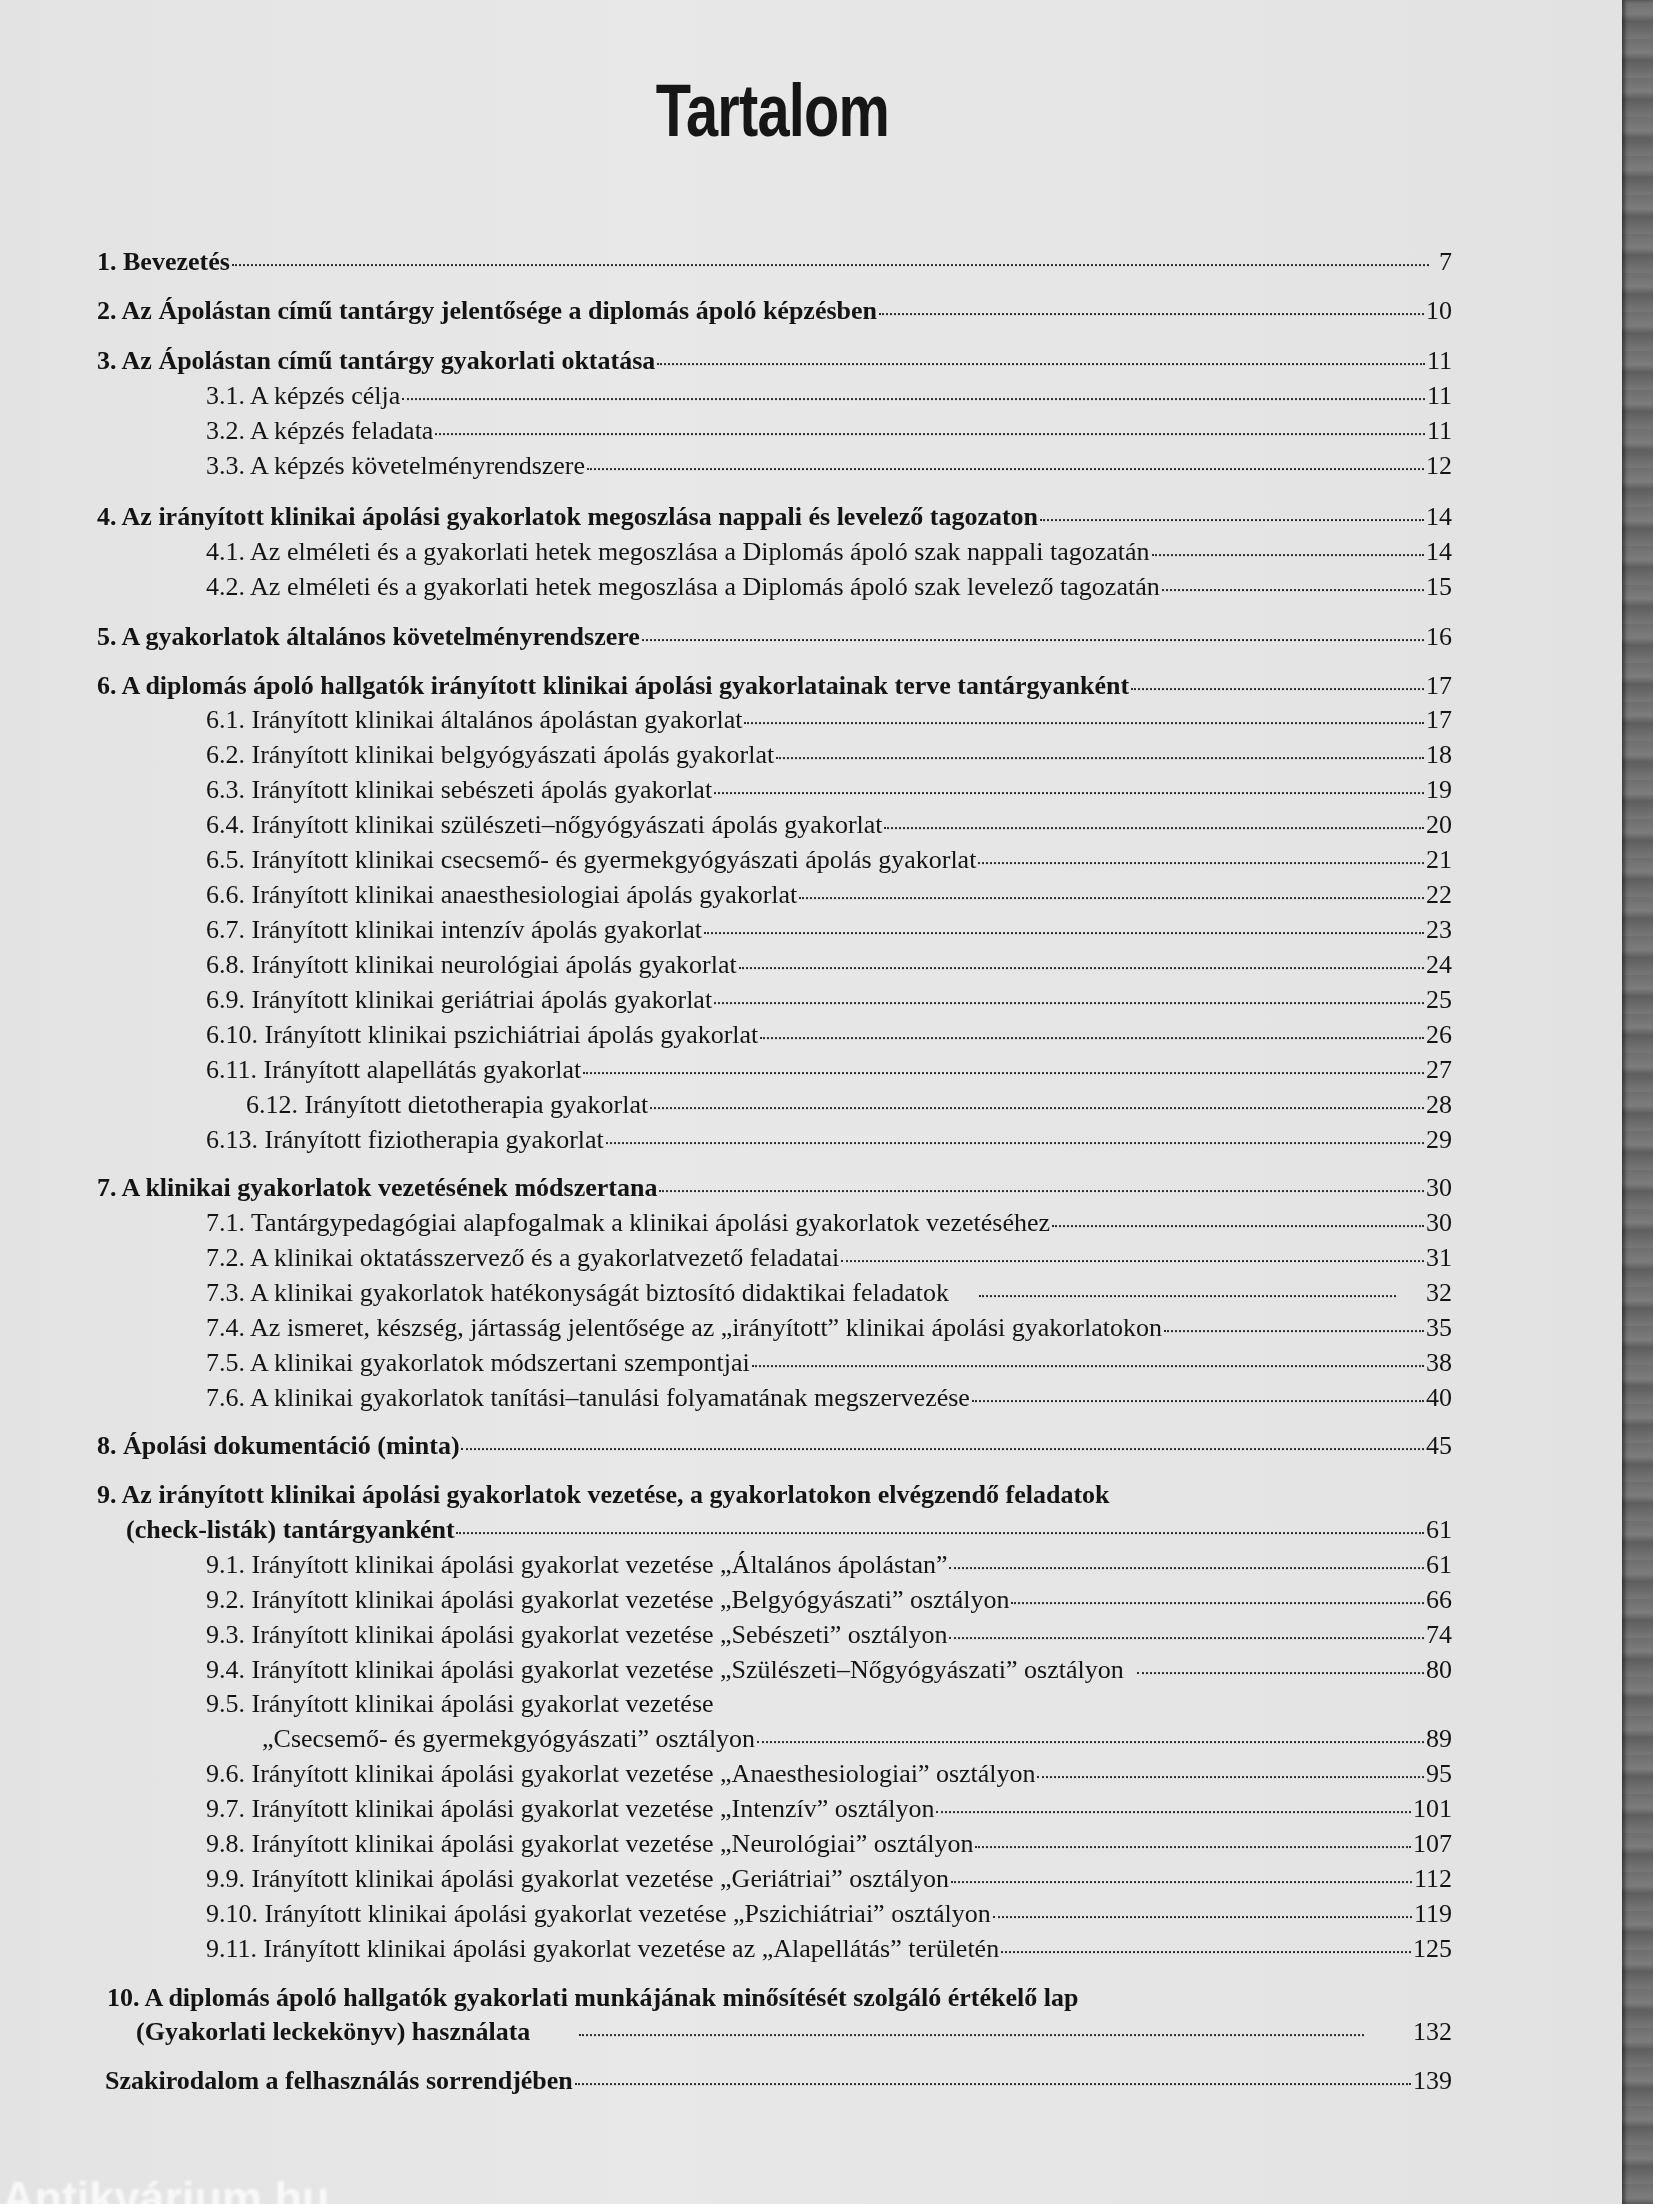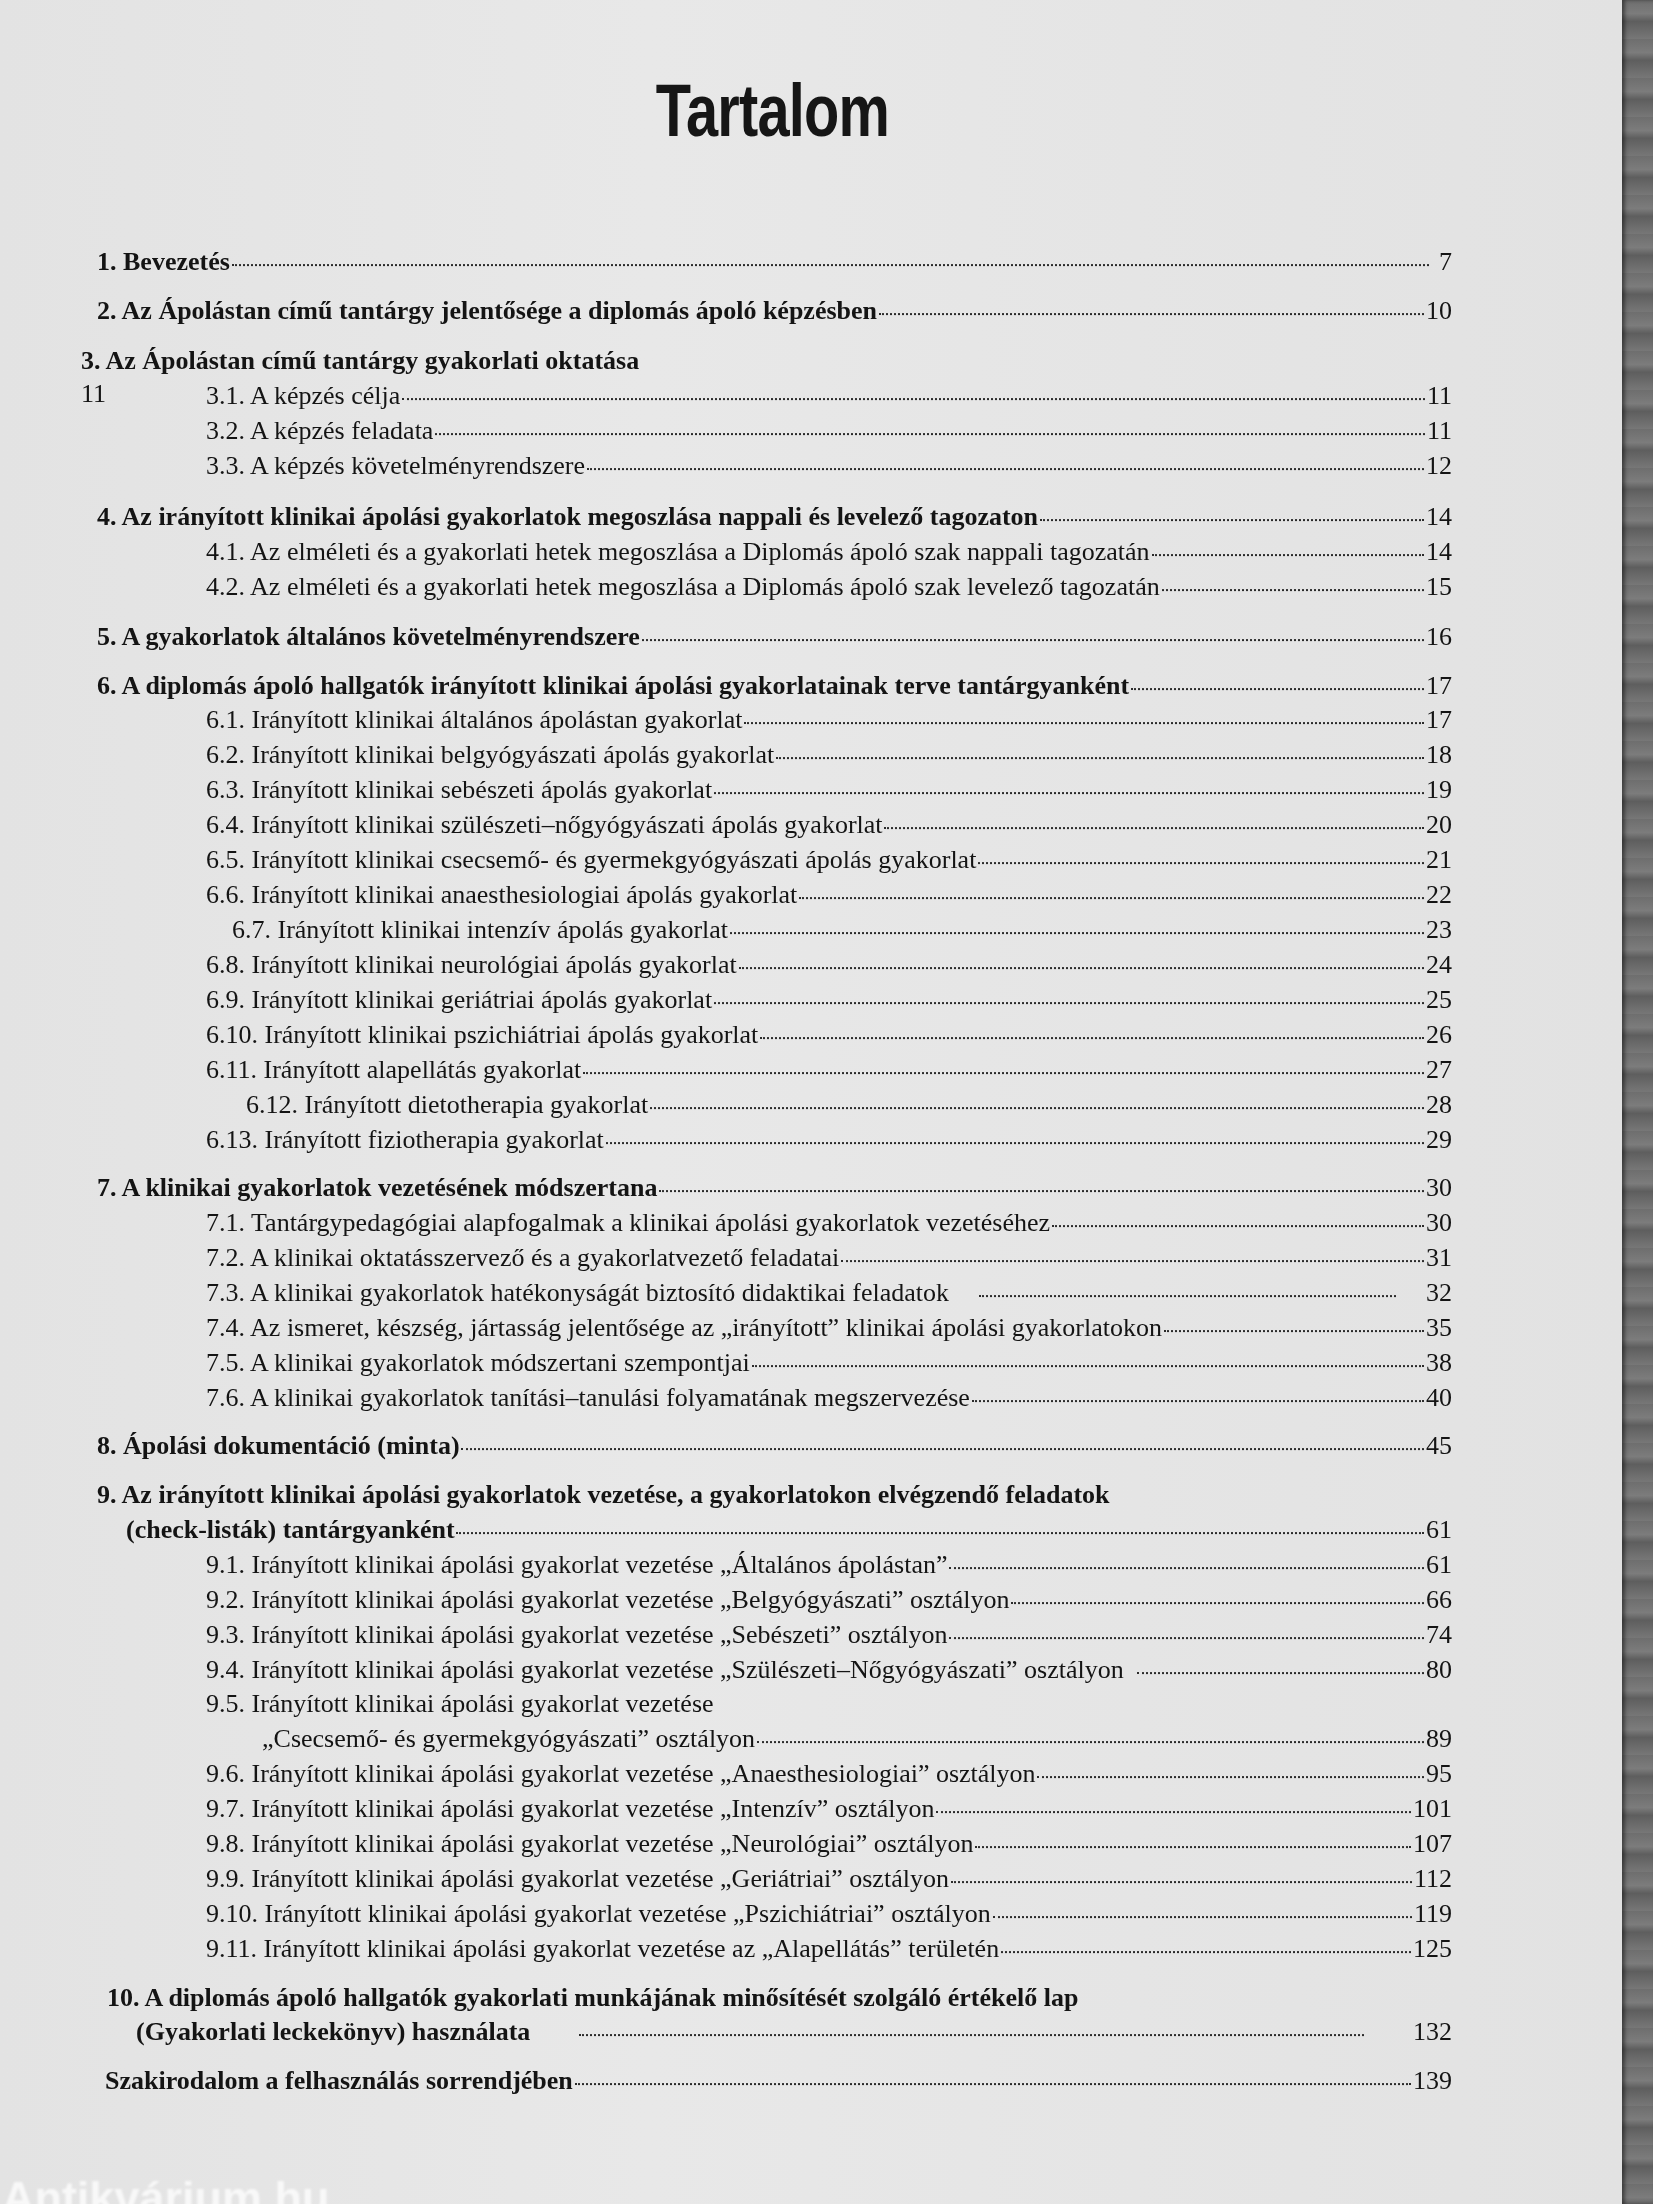--- a/index.html
+++ b/index.html
@@ -69,7 +69,7 @@
       <span class="page-num">10</span>
     </div>
 
-    <div class="row main" style="left:79px; top:345px;flex-direction:column;">
+    <div class="row main" style="left:97px; top:345px;">
       <span class="label">3. Az Ápolástan című tantárgy gyakorlati oktatása</span>
       <span class="dots"></span>
       <span class="page-num">11</span>

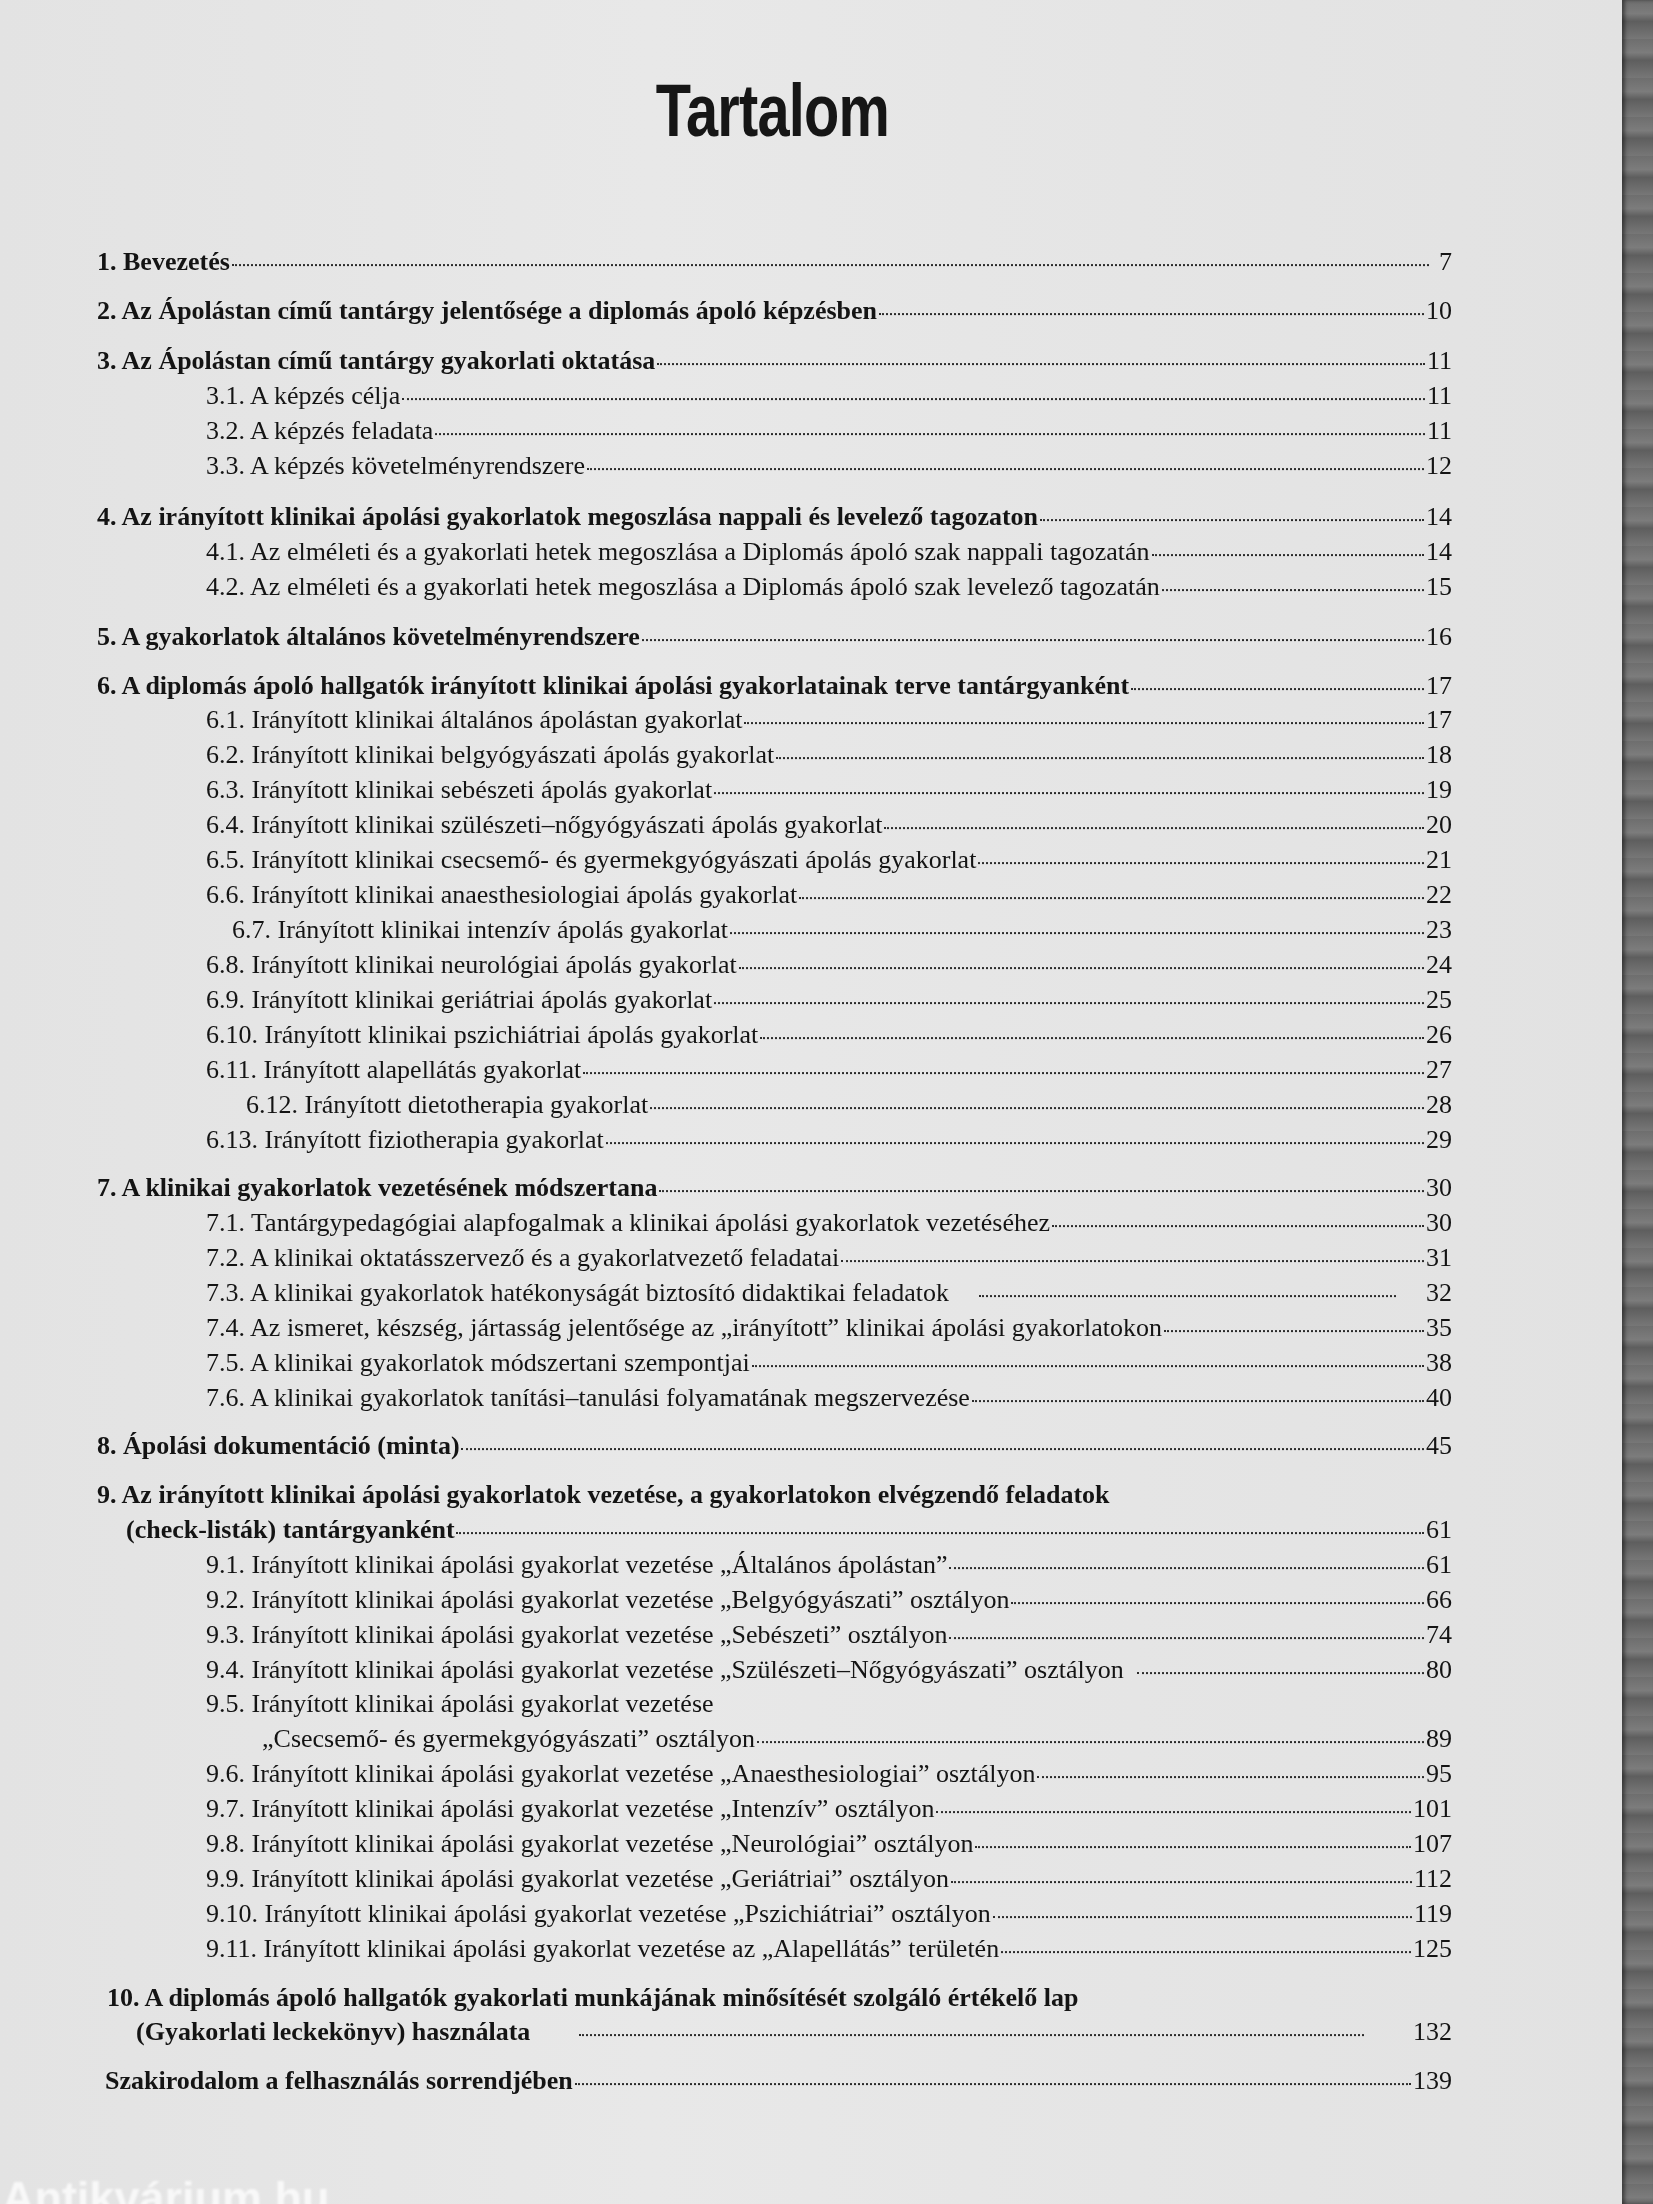--- a/index.html
+++ b/index.html
@@ -147,7 +147,7 @@
       <span class="dots"></span>
       <span class="page-num">22</span>
     </div>
-    <div class="row" style="left:206px; top:914px;margin-left:26px;">
+    <div class="row" style="left:206px; top:914px;">
       <span class="label">6.7. Irányított klinikai intenzív ápolás gyakorlat</span>
       <span class="dots"></span>
       <span class="page-num">23</span>

